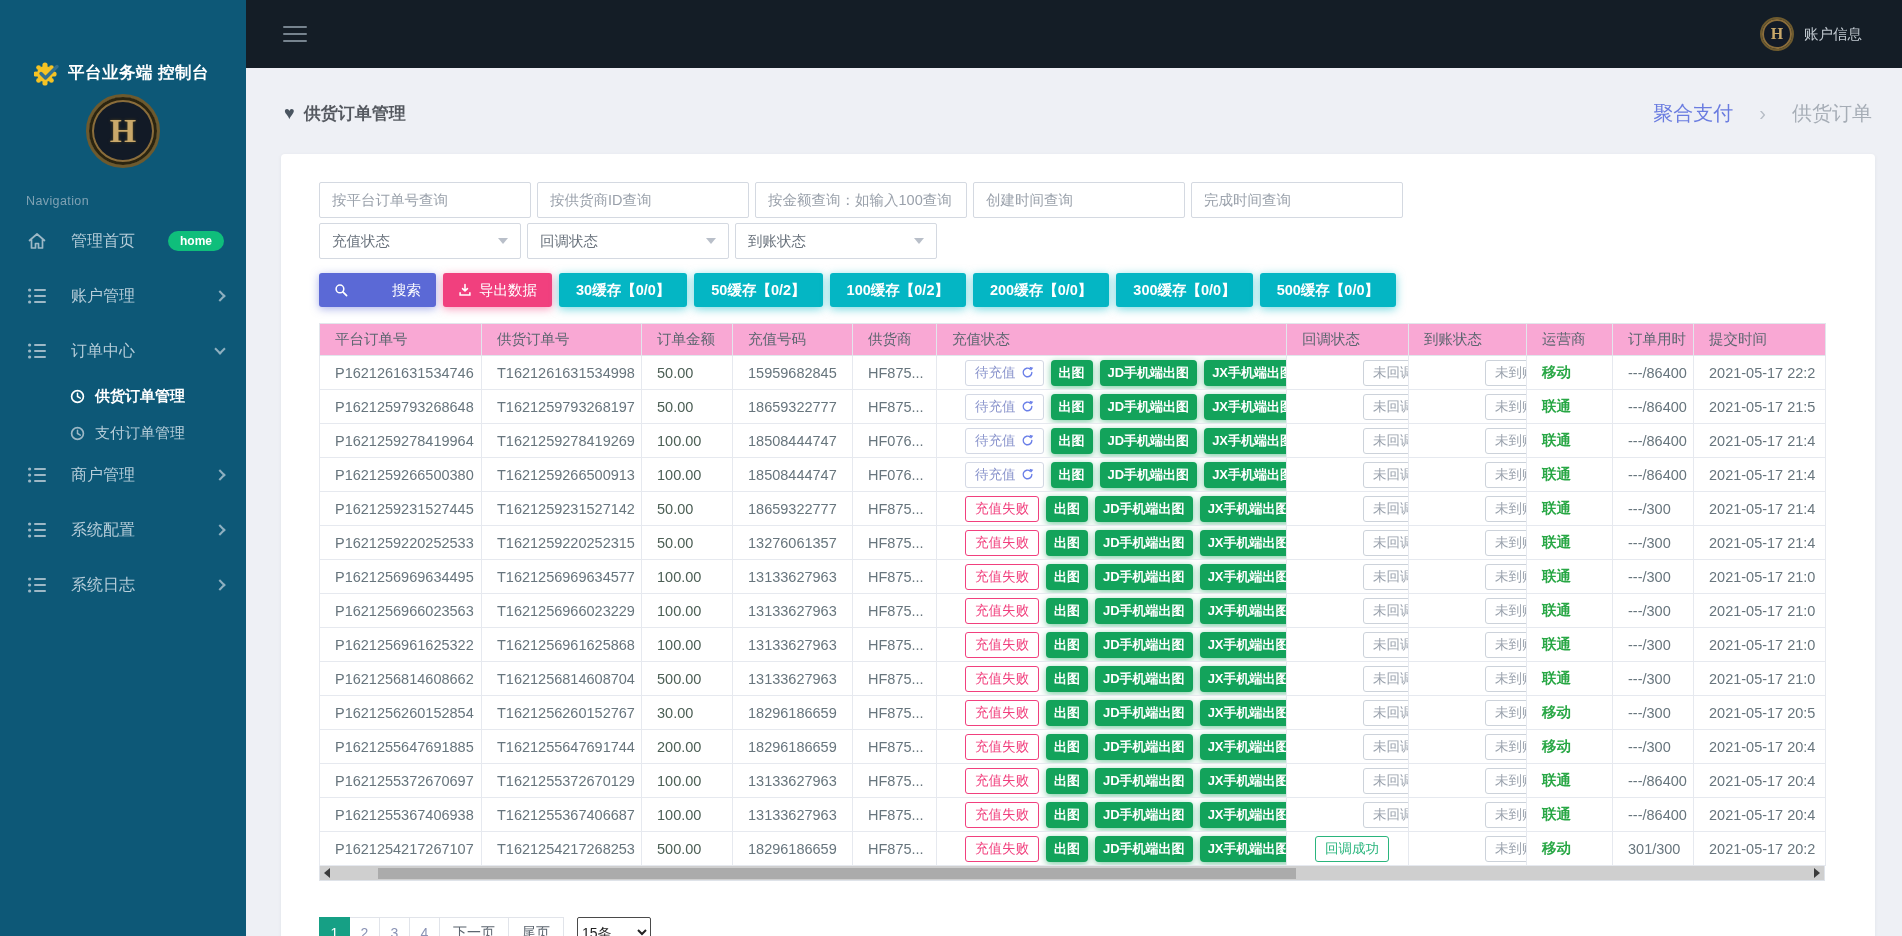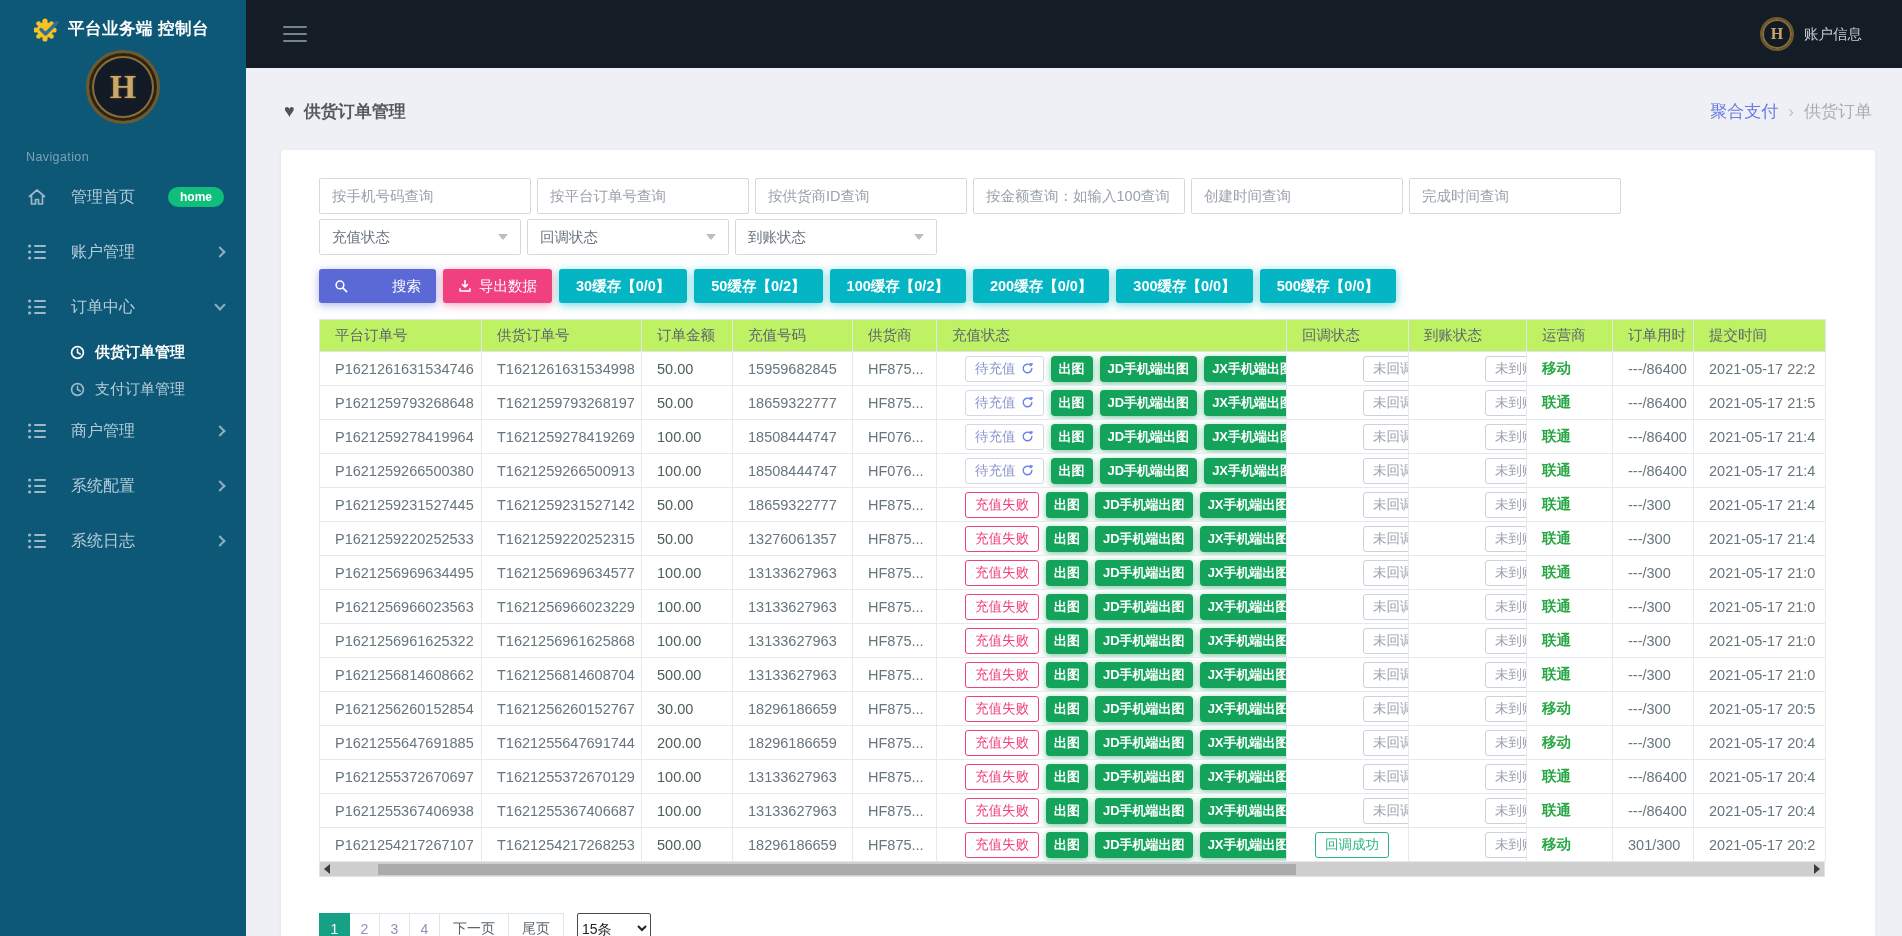--- a/index.html
+++ b/index.html
@@ -16,7 +16,7 @@
 
   
   .sidebar{width:246px; flex:0 0 246px; background:var(--sidebar-bg); color:#b6cdd9; overflow:hidden;}
-  .brand{display:flex; align-items:center; gap:8px; padding:16px 8px 0 34px;}
+  .brand{display:flex; align-items:center; gap:8px; padding:16px 8px 0 34px;margin-top:44px;}
   .brand-title{color:#fff; font-size:16.5px; font-weight:bold; letter-spacing:.5px;}
   .admin-line{padding:10px 0 0 44px; font-size:15px; color:#4f7e99; font-weight:bold;}
   .avatar-big{width:74px; height:74px; border-radius:50%; background:#121a26; margin:8px auto 0;

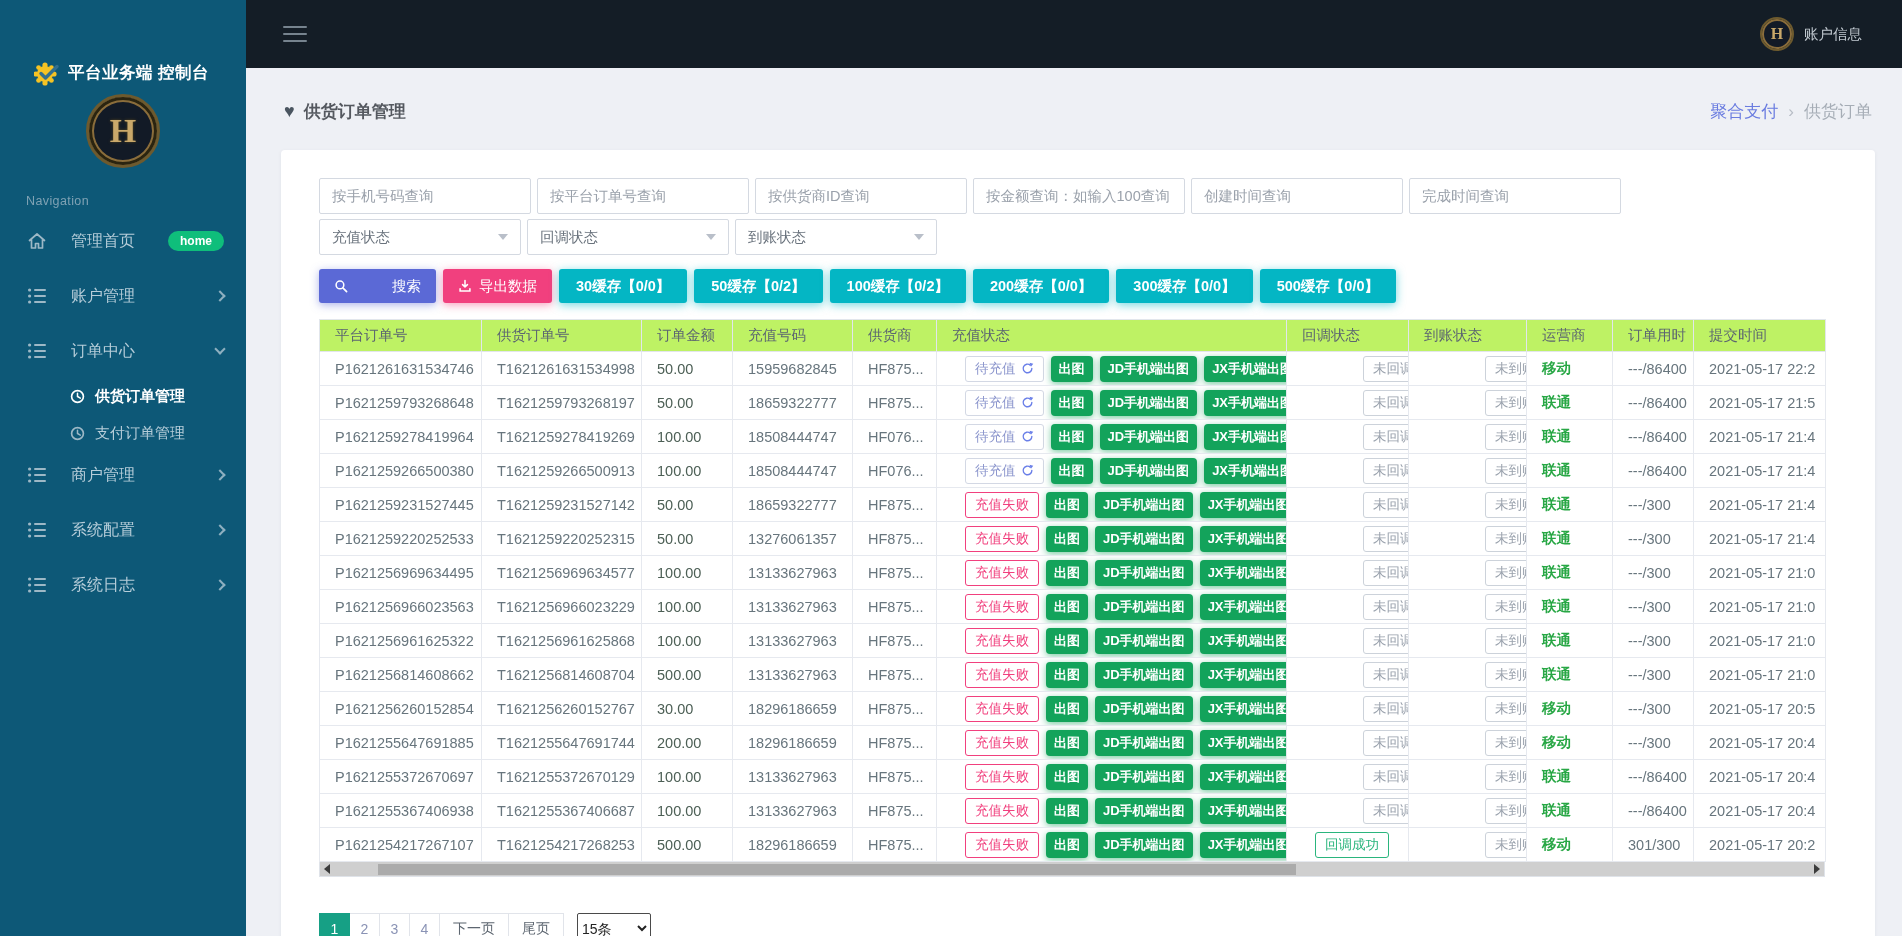--- a/index.html
+++ b/index.html
@@ -53,7 +53,7 @@
   .page-head{display:flex; align-items:center; justify-content:space-between; padding:0 3px;}
   .page-title{font-size:17px; font-weight:bold; color:#54585f; display:flex; align-items:center; gap:9px;}
   .heart{font-size:18px; color:#4a5560;}
-  .breadcrumb{font-size:17px; display:flex; align-items:center; gap:10px;}
+  .breadcrumb{font-size:20px; display:flex; align-items:center; gap:26px;}
   .breadcrumb .bc-link{color:var(--link-blue); cursor:pointer;}
   .breadcrumb .bc-sep{color:#b7bdc6;}
   .breadcrumb .bc-cur{color:#a6adb6;}

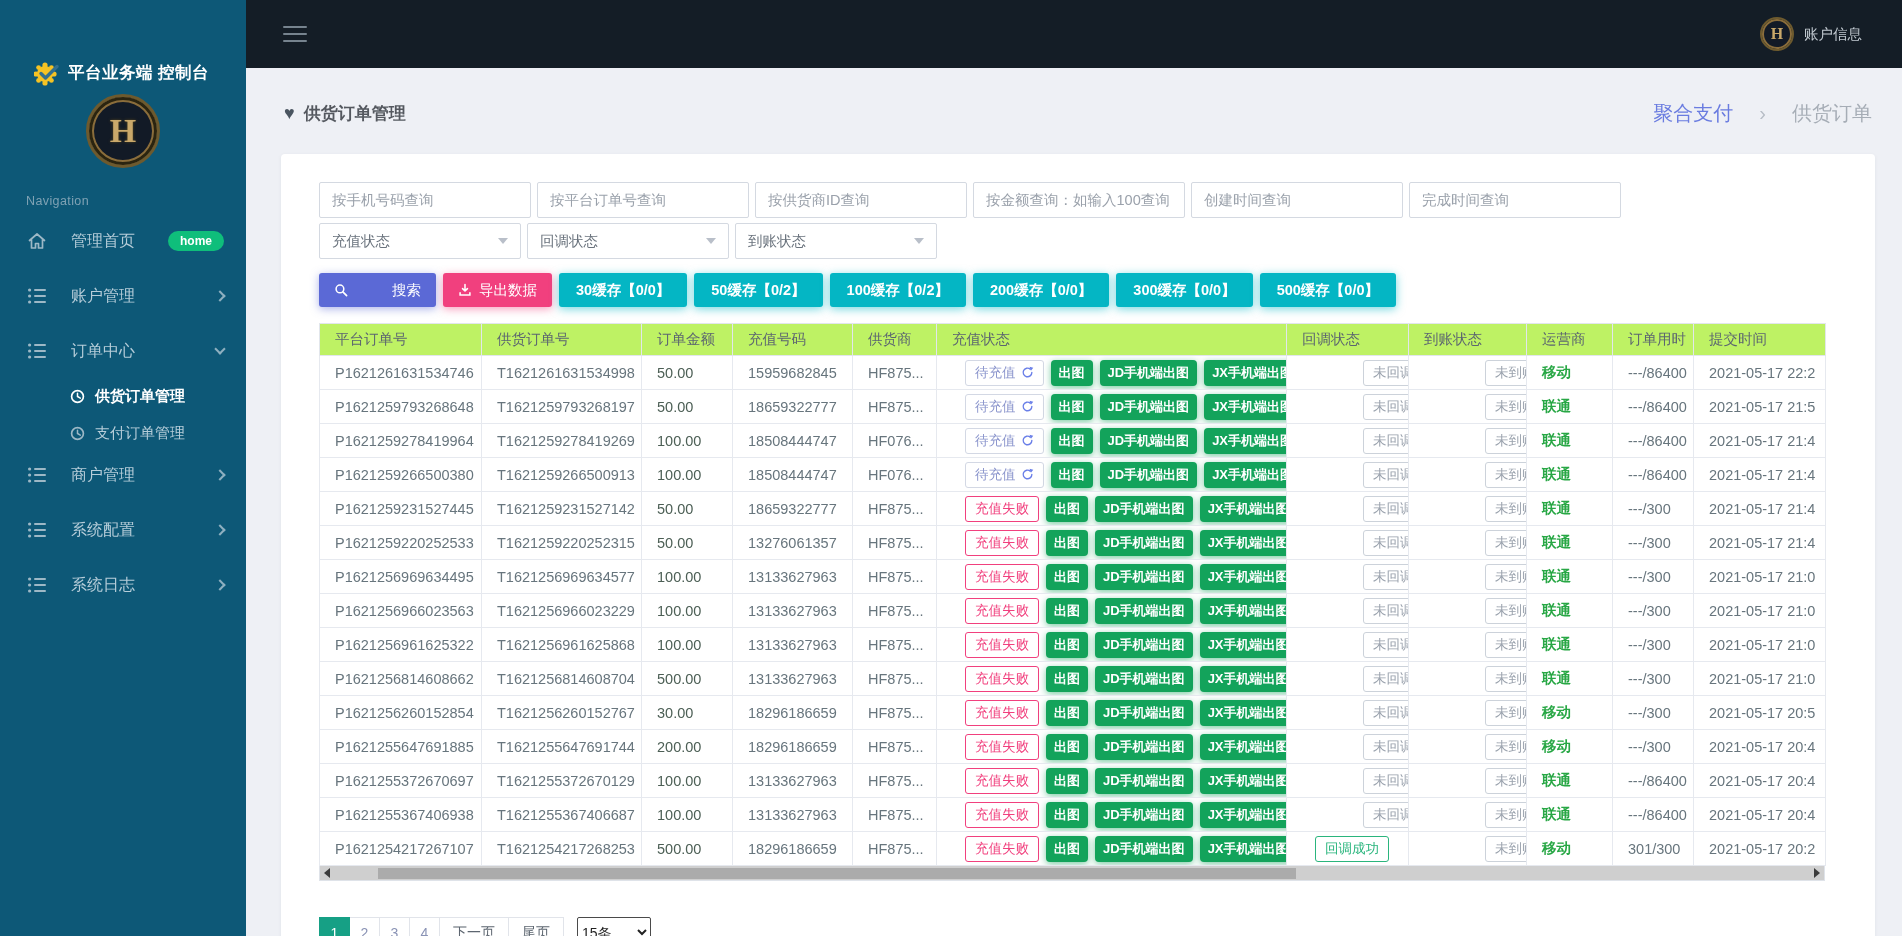--- a/index.html
+++ b/index.html
@@ -286,7 +286,6 @@
       <div class="card">
 
         <div class="filter-row">
-          <input class="f-input" placeholder="按手机号码查询" style="">
           <input class="f-input" placeholder="按平台订单号查询" style="">
           <input class="f-input" placeholder="按供货商ID查询" style="">
           <input class="f-input" placeholder="按金额查询：如输入100查询" style="">

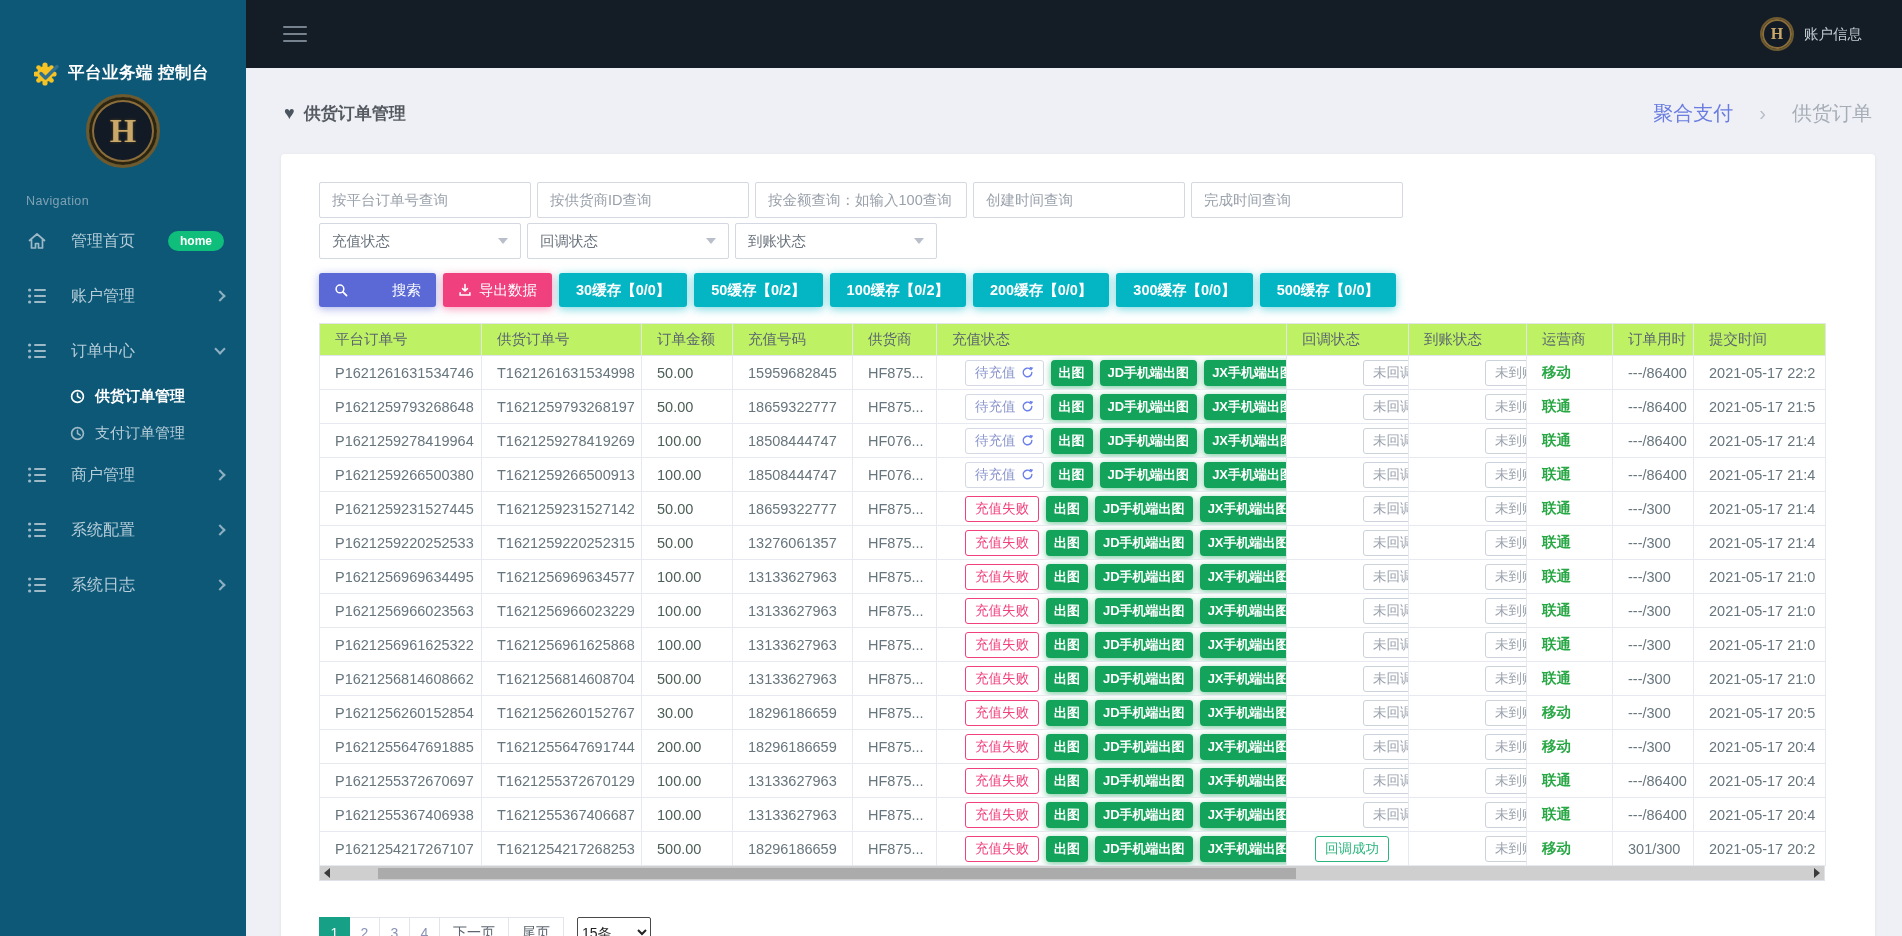--- a/index.html
+++ b/index.html
@@ -81,7 +81,7 @@
   
   .table-outer{width:1506px;}
   table{border-collapse:collapse; table-layout:fixed; width:1506px; font-size:14.5px;}
-  th{background:#bef264; border:1px solid #e2e6ec; color:#5c6670; font-weight:normal; height:32px;
+  th{background:#f9a8d4; border:1px solid #e2e6ec; color:#5c6670; font-weight:normal; height:32px;
      text-align:left; padding-left:15px; white-space:nowrap; overflow:hidden;}
   td{border:1px solid var(--border); color:var(--cell); height:34px; padding-left:15px; white-space:nowrap; overflow:hidden;}
   td.c-amt{color:var(--amount);}

